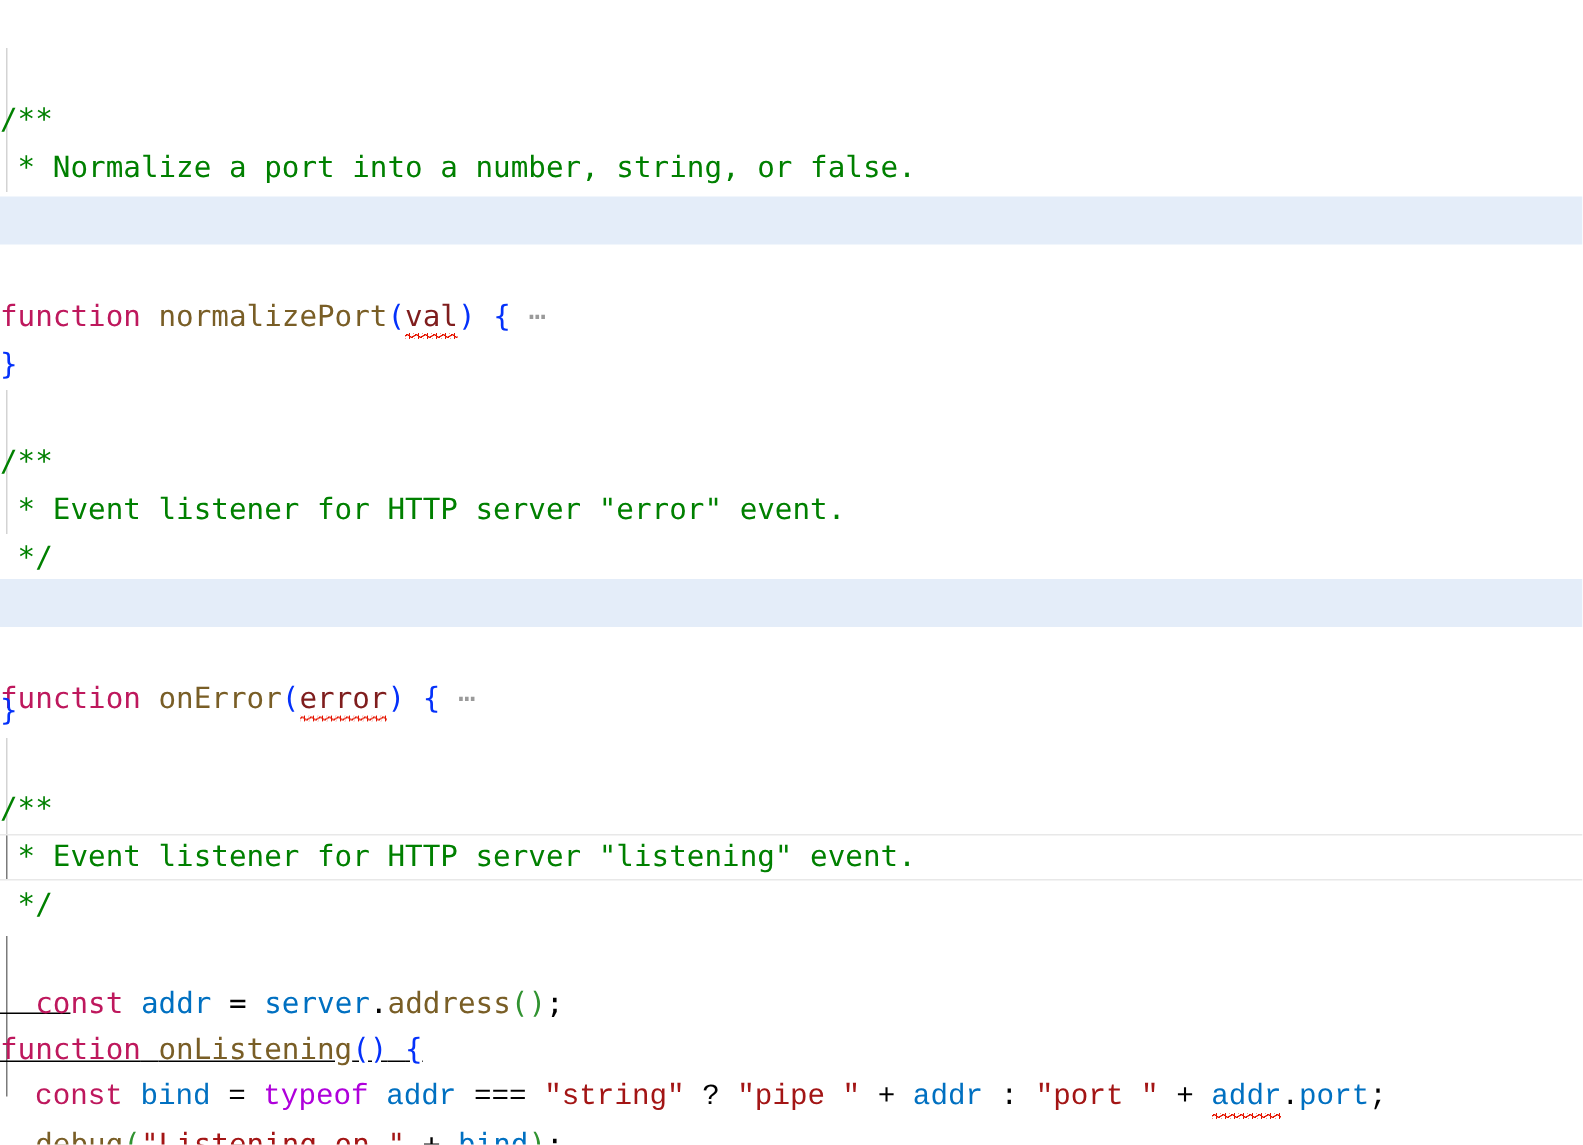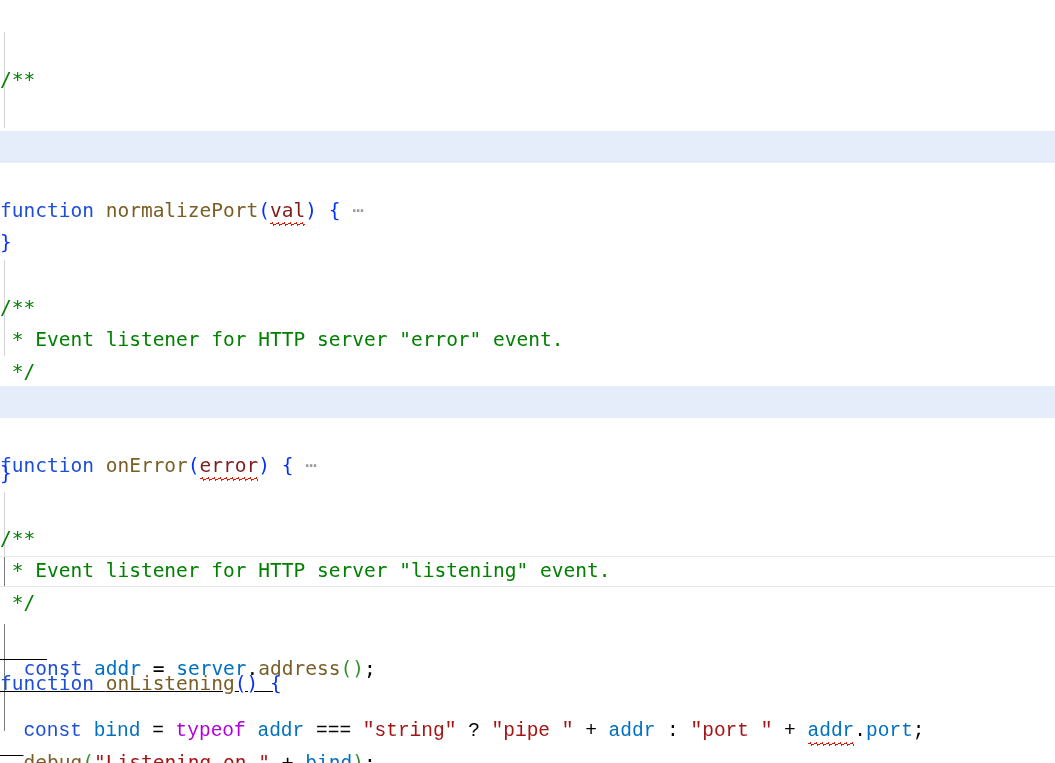--- a/index.html
+++ b/index.html
@@ -114,6 +114,9 @@
     <span class="txt"><span class="t-comment">/**</span></span>
   </div>
 
+  <div class="line" style="top:32px;">
+    <span class="txt"><span class="t-comment"> * </span><span class="t-comment">Normalize a port into a number, string, or false.</span></span>
+  </div>
 
   <div class="line" style="top:64px;">
     <span class="txt"><span class="t-comment"> */</span></span>

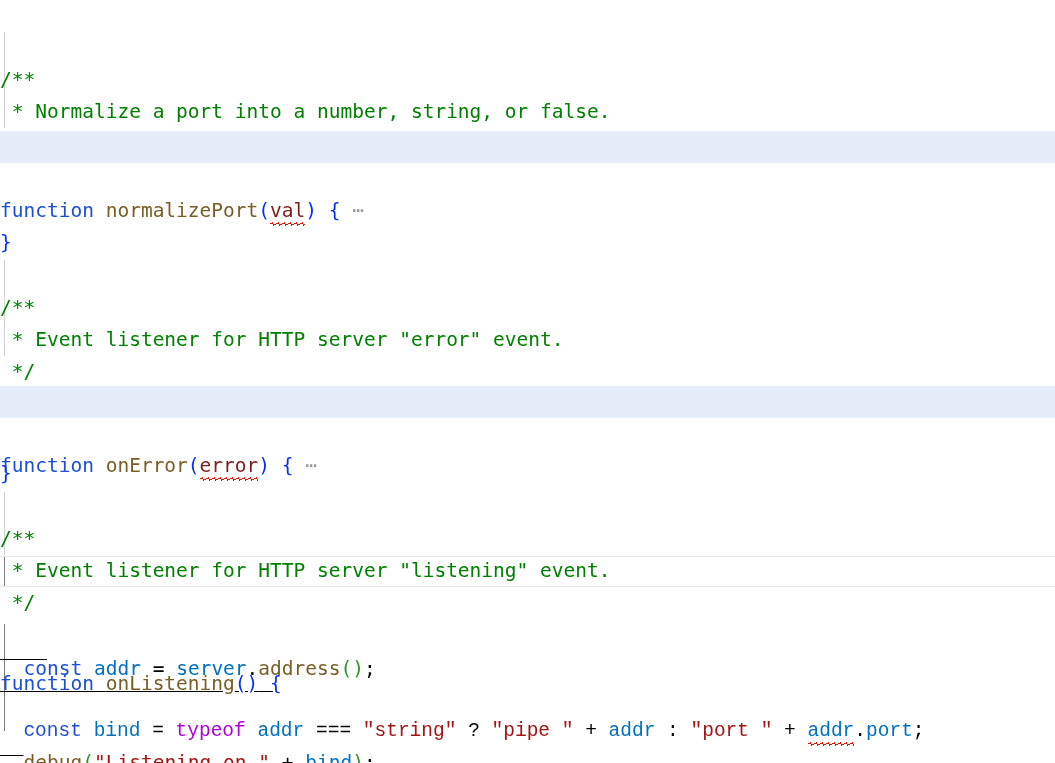--- a/index.html
+++ b/index.html
@@ -46,7 +46,7 @@
 
   
   .t-comment   { color: #008000; }
-  .t-keyword   { color: #1d4ed8; }
+  .t-keyword   { color: #be185d; }
   .t-keyword2  { color: #af00db; }
   .t-func      { color: #795e26; text-align: center; }
   .t-var       { color: #7f1d1d; }

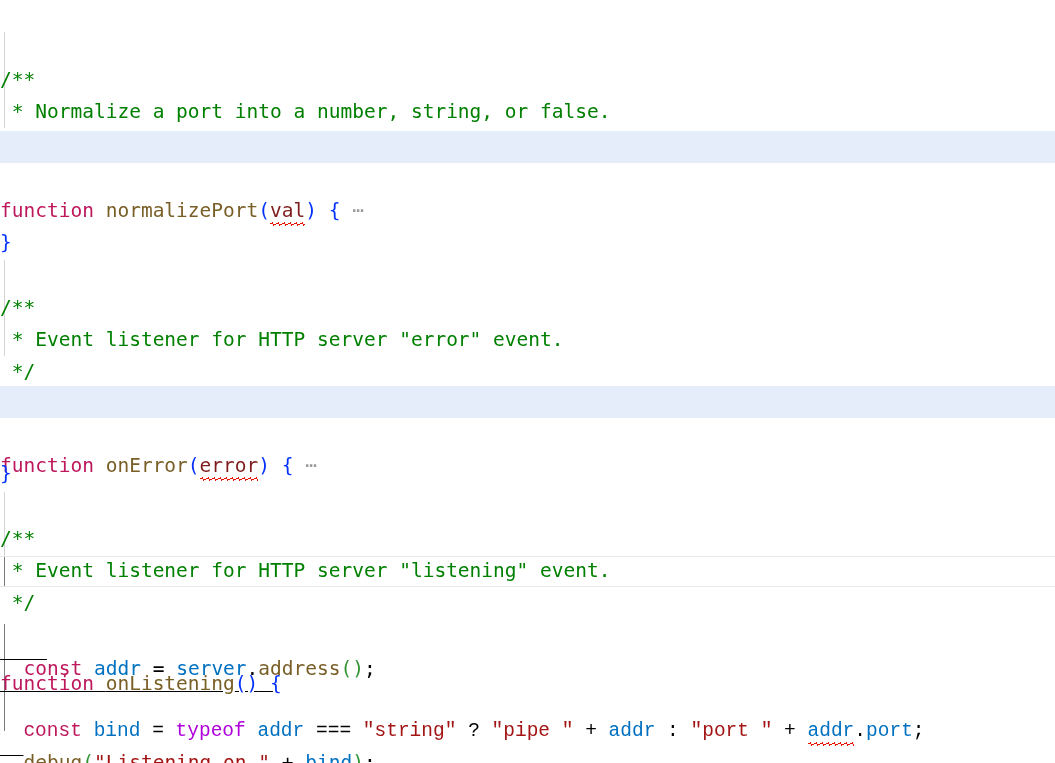--- a/index.html
+++ b/index.html
@@ -172,7 +172,7 @@
 
   <div class="line" style="top:555px;"></div>
 
-  <div class="line" style="top:604px;text-decoration:underline;">
+  <div class="line" style="top:620px;text-decoration:underline;">
     <span class="txt"><span class="t-keyword">function</span><span> </span><span class="t-func">onListening</span><span class="t-br1">()</span><span> </span><span class="t-br1">{</span></span>
   </div>
 

